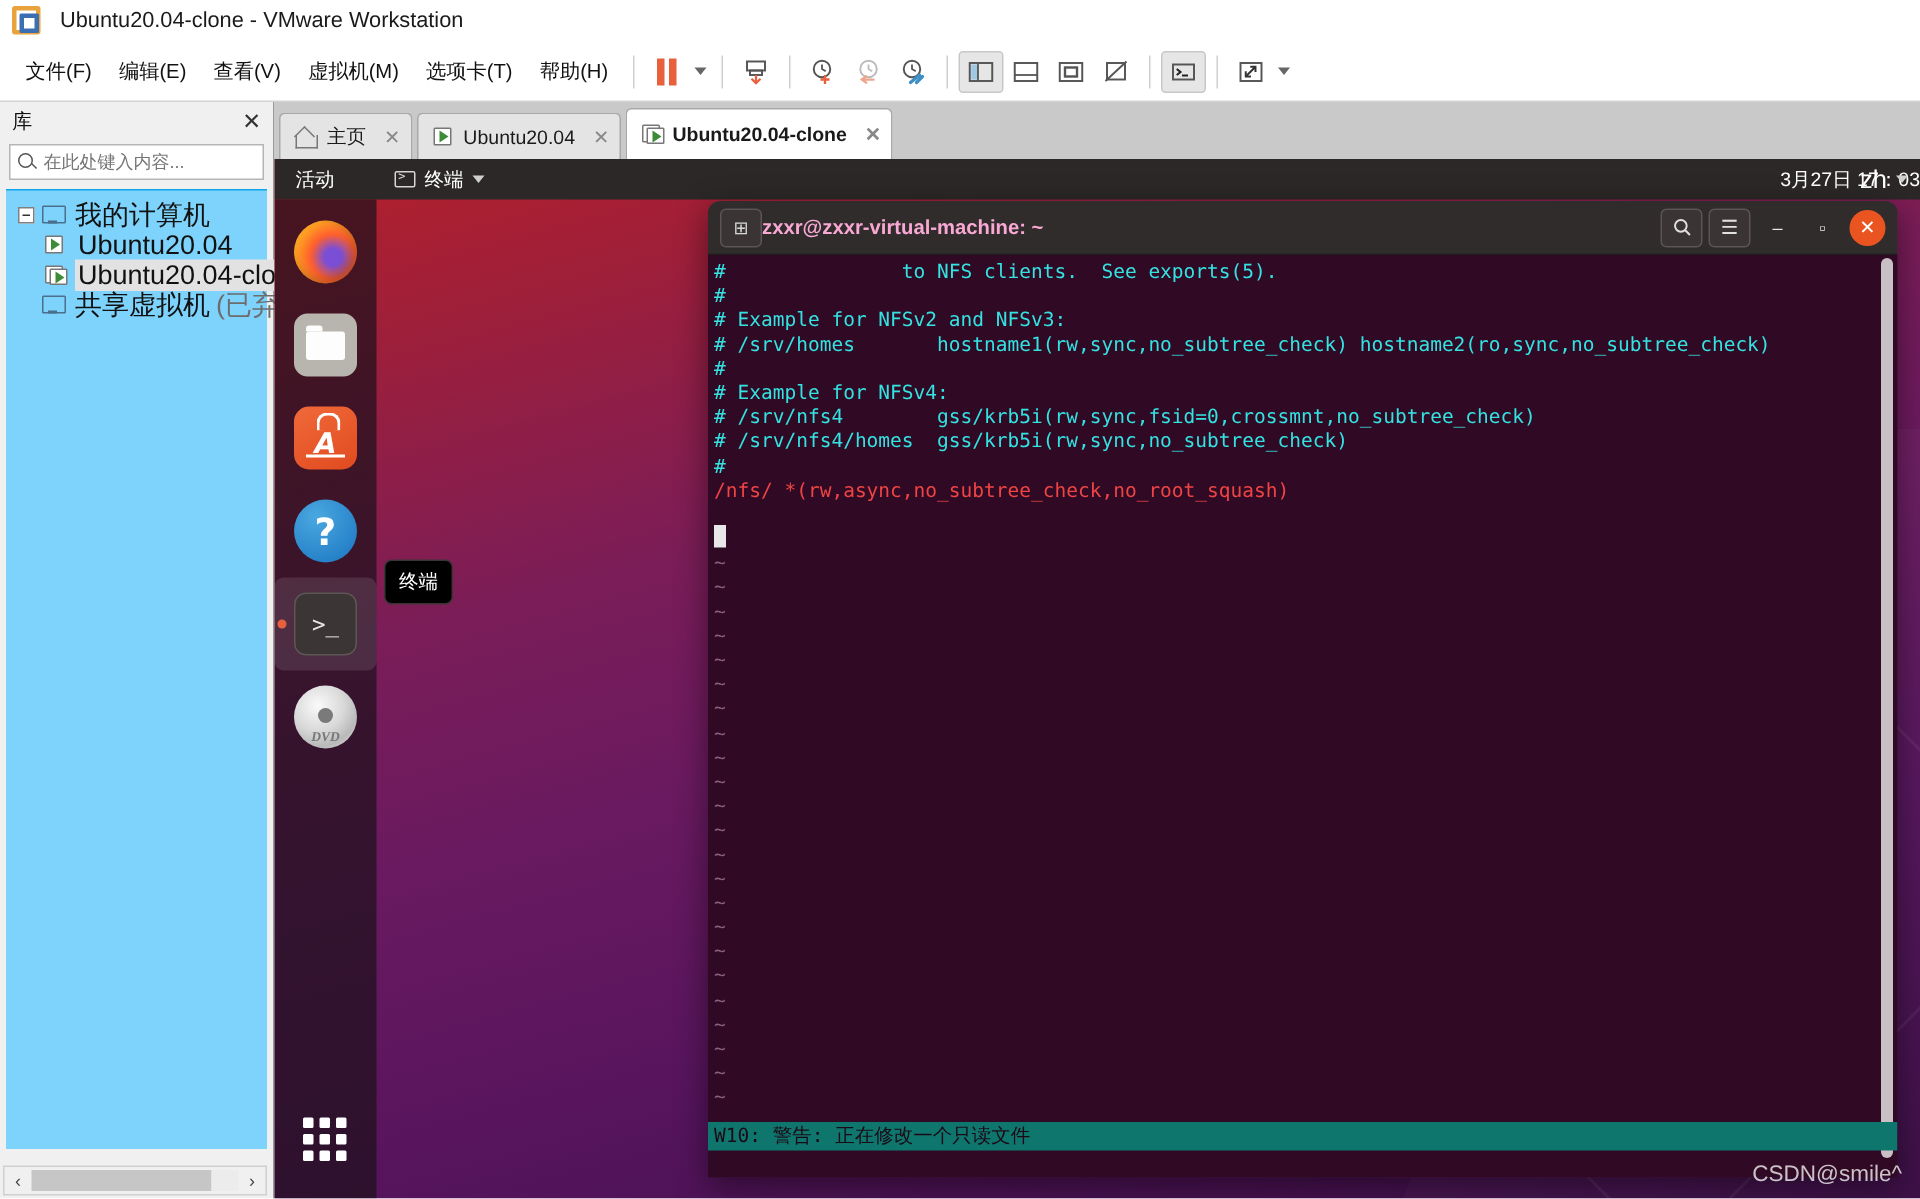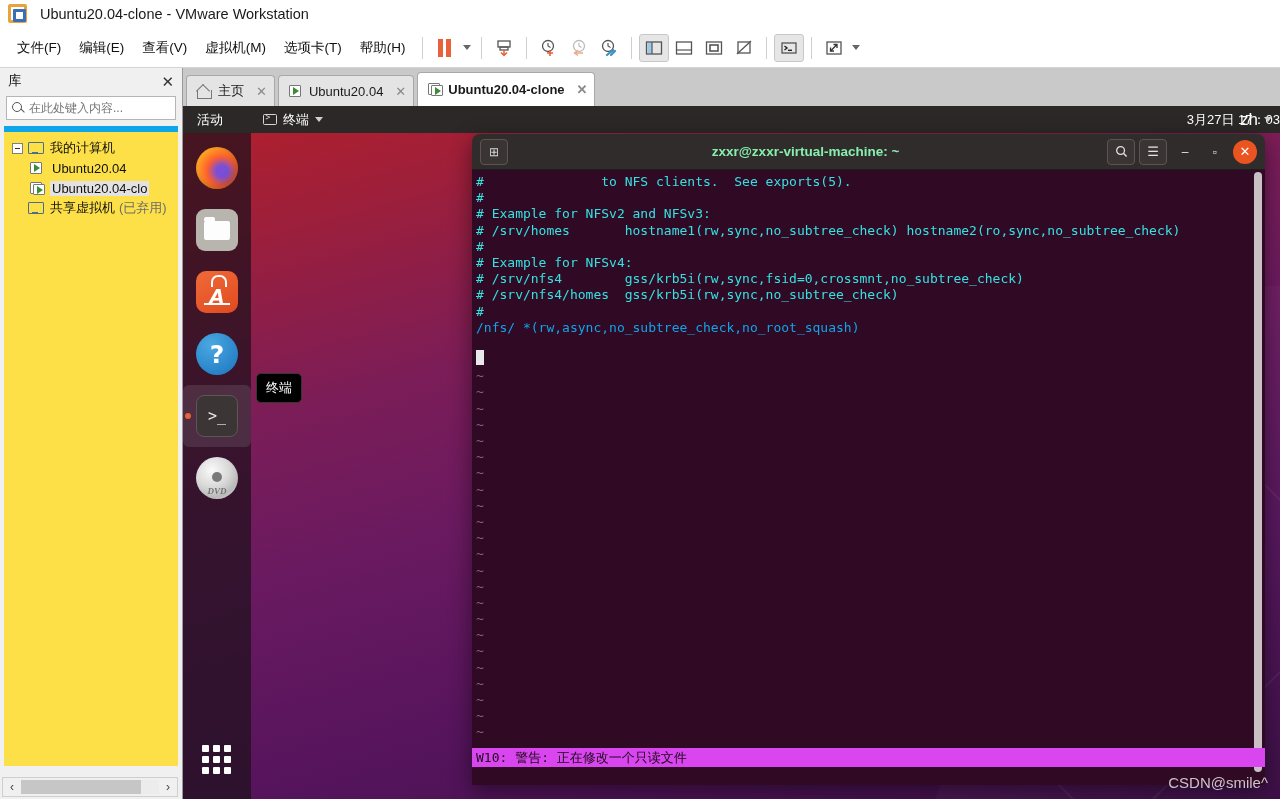--- a/index.html
+++ b/index.html
@@ -95,9 +95,9 @@
     margin-left: 3px; flex: 0 0 auto;
   }
   .lib-tree {
-    margin: 6px 4px 0 4px; background: #fde047; height: 640px;
-    border-top: 6px solid #0ea5e9;
-    padding-top: 6px; font-size: 13px; color: #111;
+    margin: 6px 4px 0 4px; background: #7dd3fc; height: 640px;
+    border-top: 1px solid #0ea5e9;
+    padding-top: 6px; font-size: 18px; color: #111;
   }
   .tree-row { display: flex; align-items: center; height: 20px; white-space: nowrap; }
   .tree-row.indent1 { padding-left: 26px; }

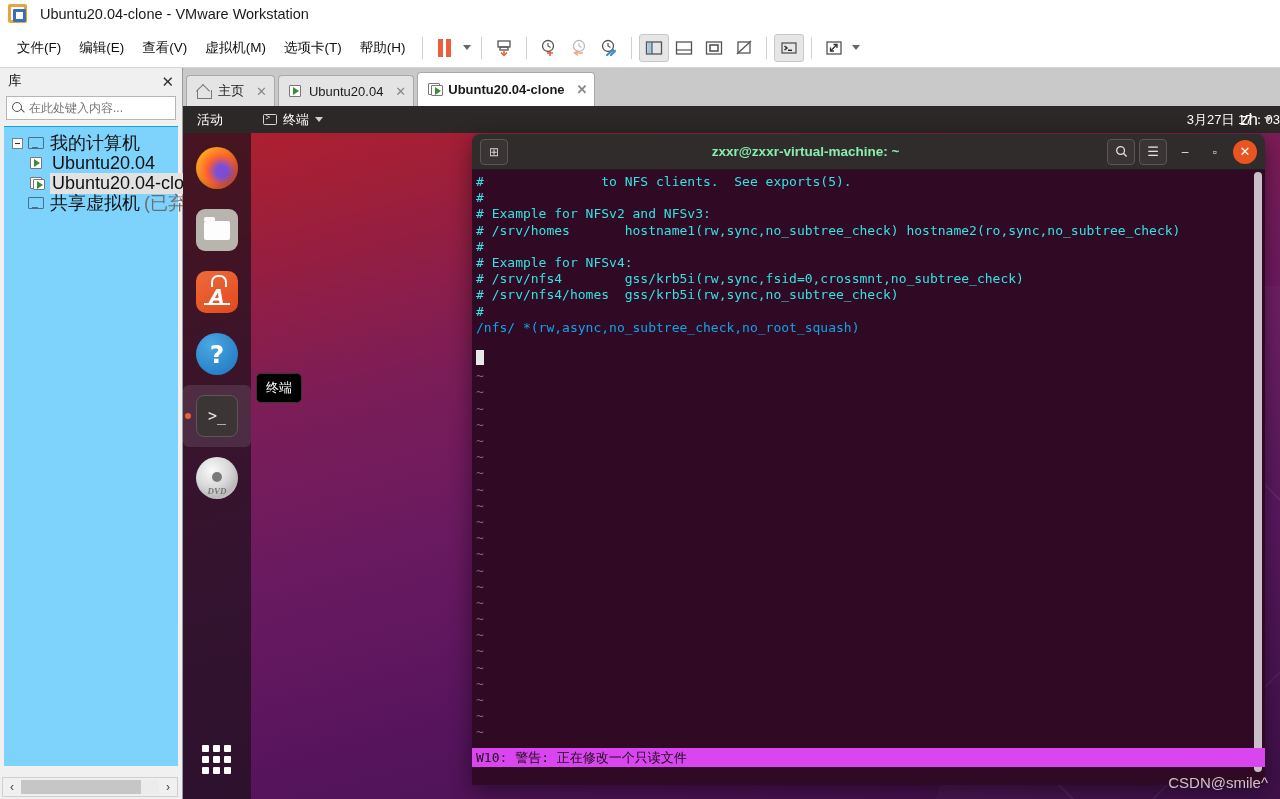--- a/index.html
+++ b/index.html
@@ -329,7 +329,7 @@
     font-size: 12px; cursor: pointer; background: #3a3534;
   }
   .term-title {
-    flex: 1 1 auto; text-align: center; color: #86efac; font-size: 13.5px;
+    flex: 1 1 auto; text-align: left; color: #f9a8d4; font-size: 13.5px;
     font-weight: bold;
   }
   .tb-icon {

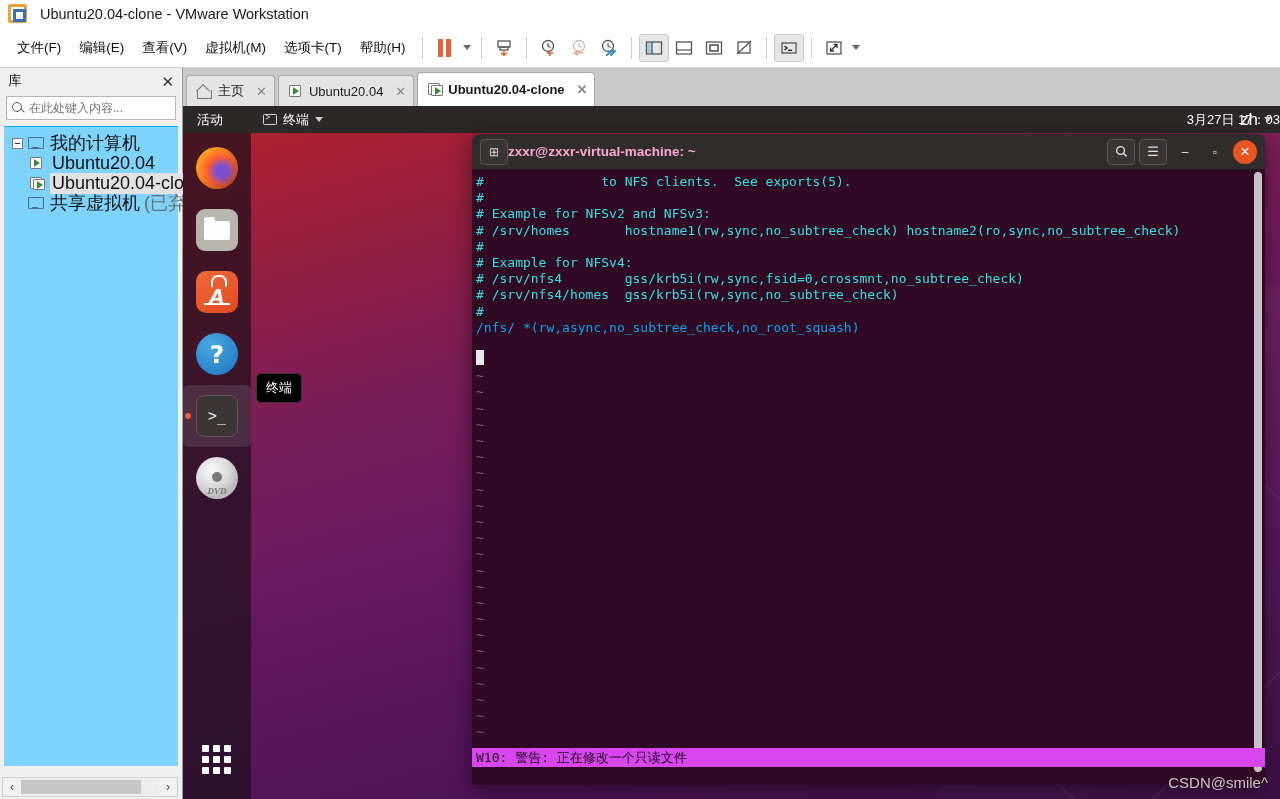--- a/index.html
+++ b/index.html
@@ -349,7 +349,7 @@
     font-family: "DejaVu Sans Mono", monospace; font-size: 13px;
   }
   .term-lines { position: absolute; left: 4px; top: 4px; right: 0; }
-  .tline { height: 16.2px; line-height: 16.2px; white-space: pre; color: #0ea5e9; }
+  .tline { height: 16.2px; line-height: 16.2px; white-space: pre; color: #ef4444; }
   .tline.cmt { color: #34e2e2; }
   .tline.tilde { color: #8a5f80; }
   .cursor-block {

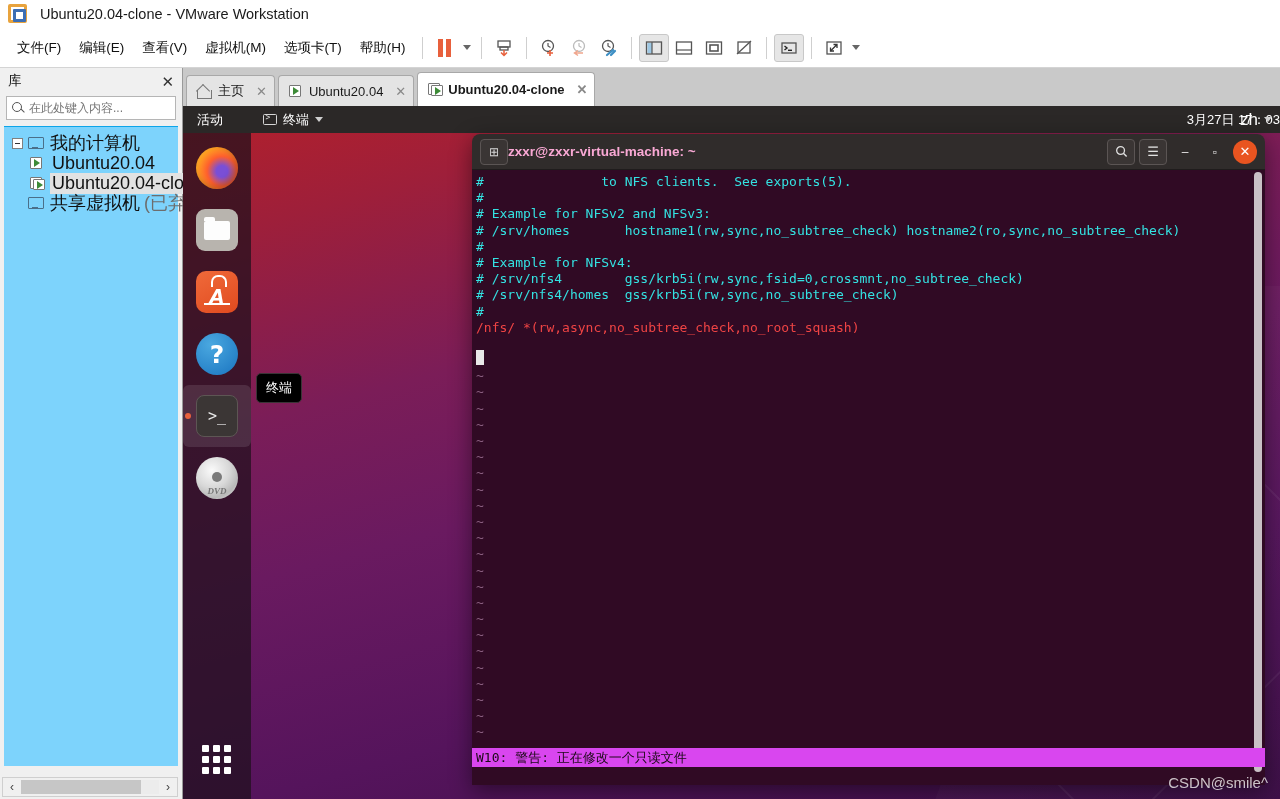--- a/index.html
+++ b/index.html
@@ -358,7 +358,7 @@
   }
   .term-status {
     position: absolute; left: 0; bottom: 18px; width: 100%; height: 19px;
-    background: #d946ef; color: #1b0a16; line-height: 19px; padding-left: 4px;
+    background: #0f766e; color: #1b0a16; line-height: 19px; padding-left: 4px;
     font-family: "DejaVu Sans Mono", monospace; font-size: 13px; white-space: pre;
   }
   .term-vscroll {

